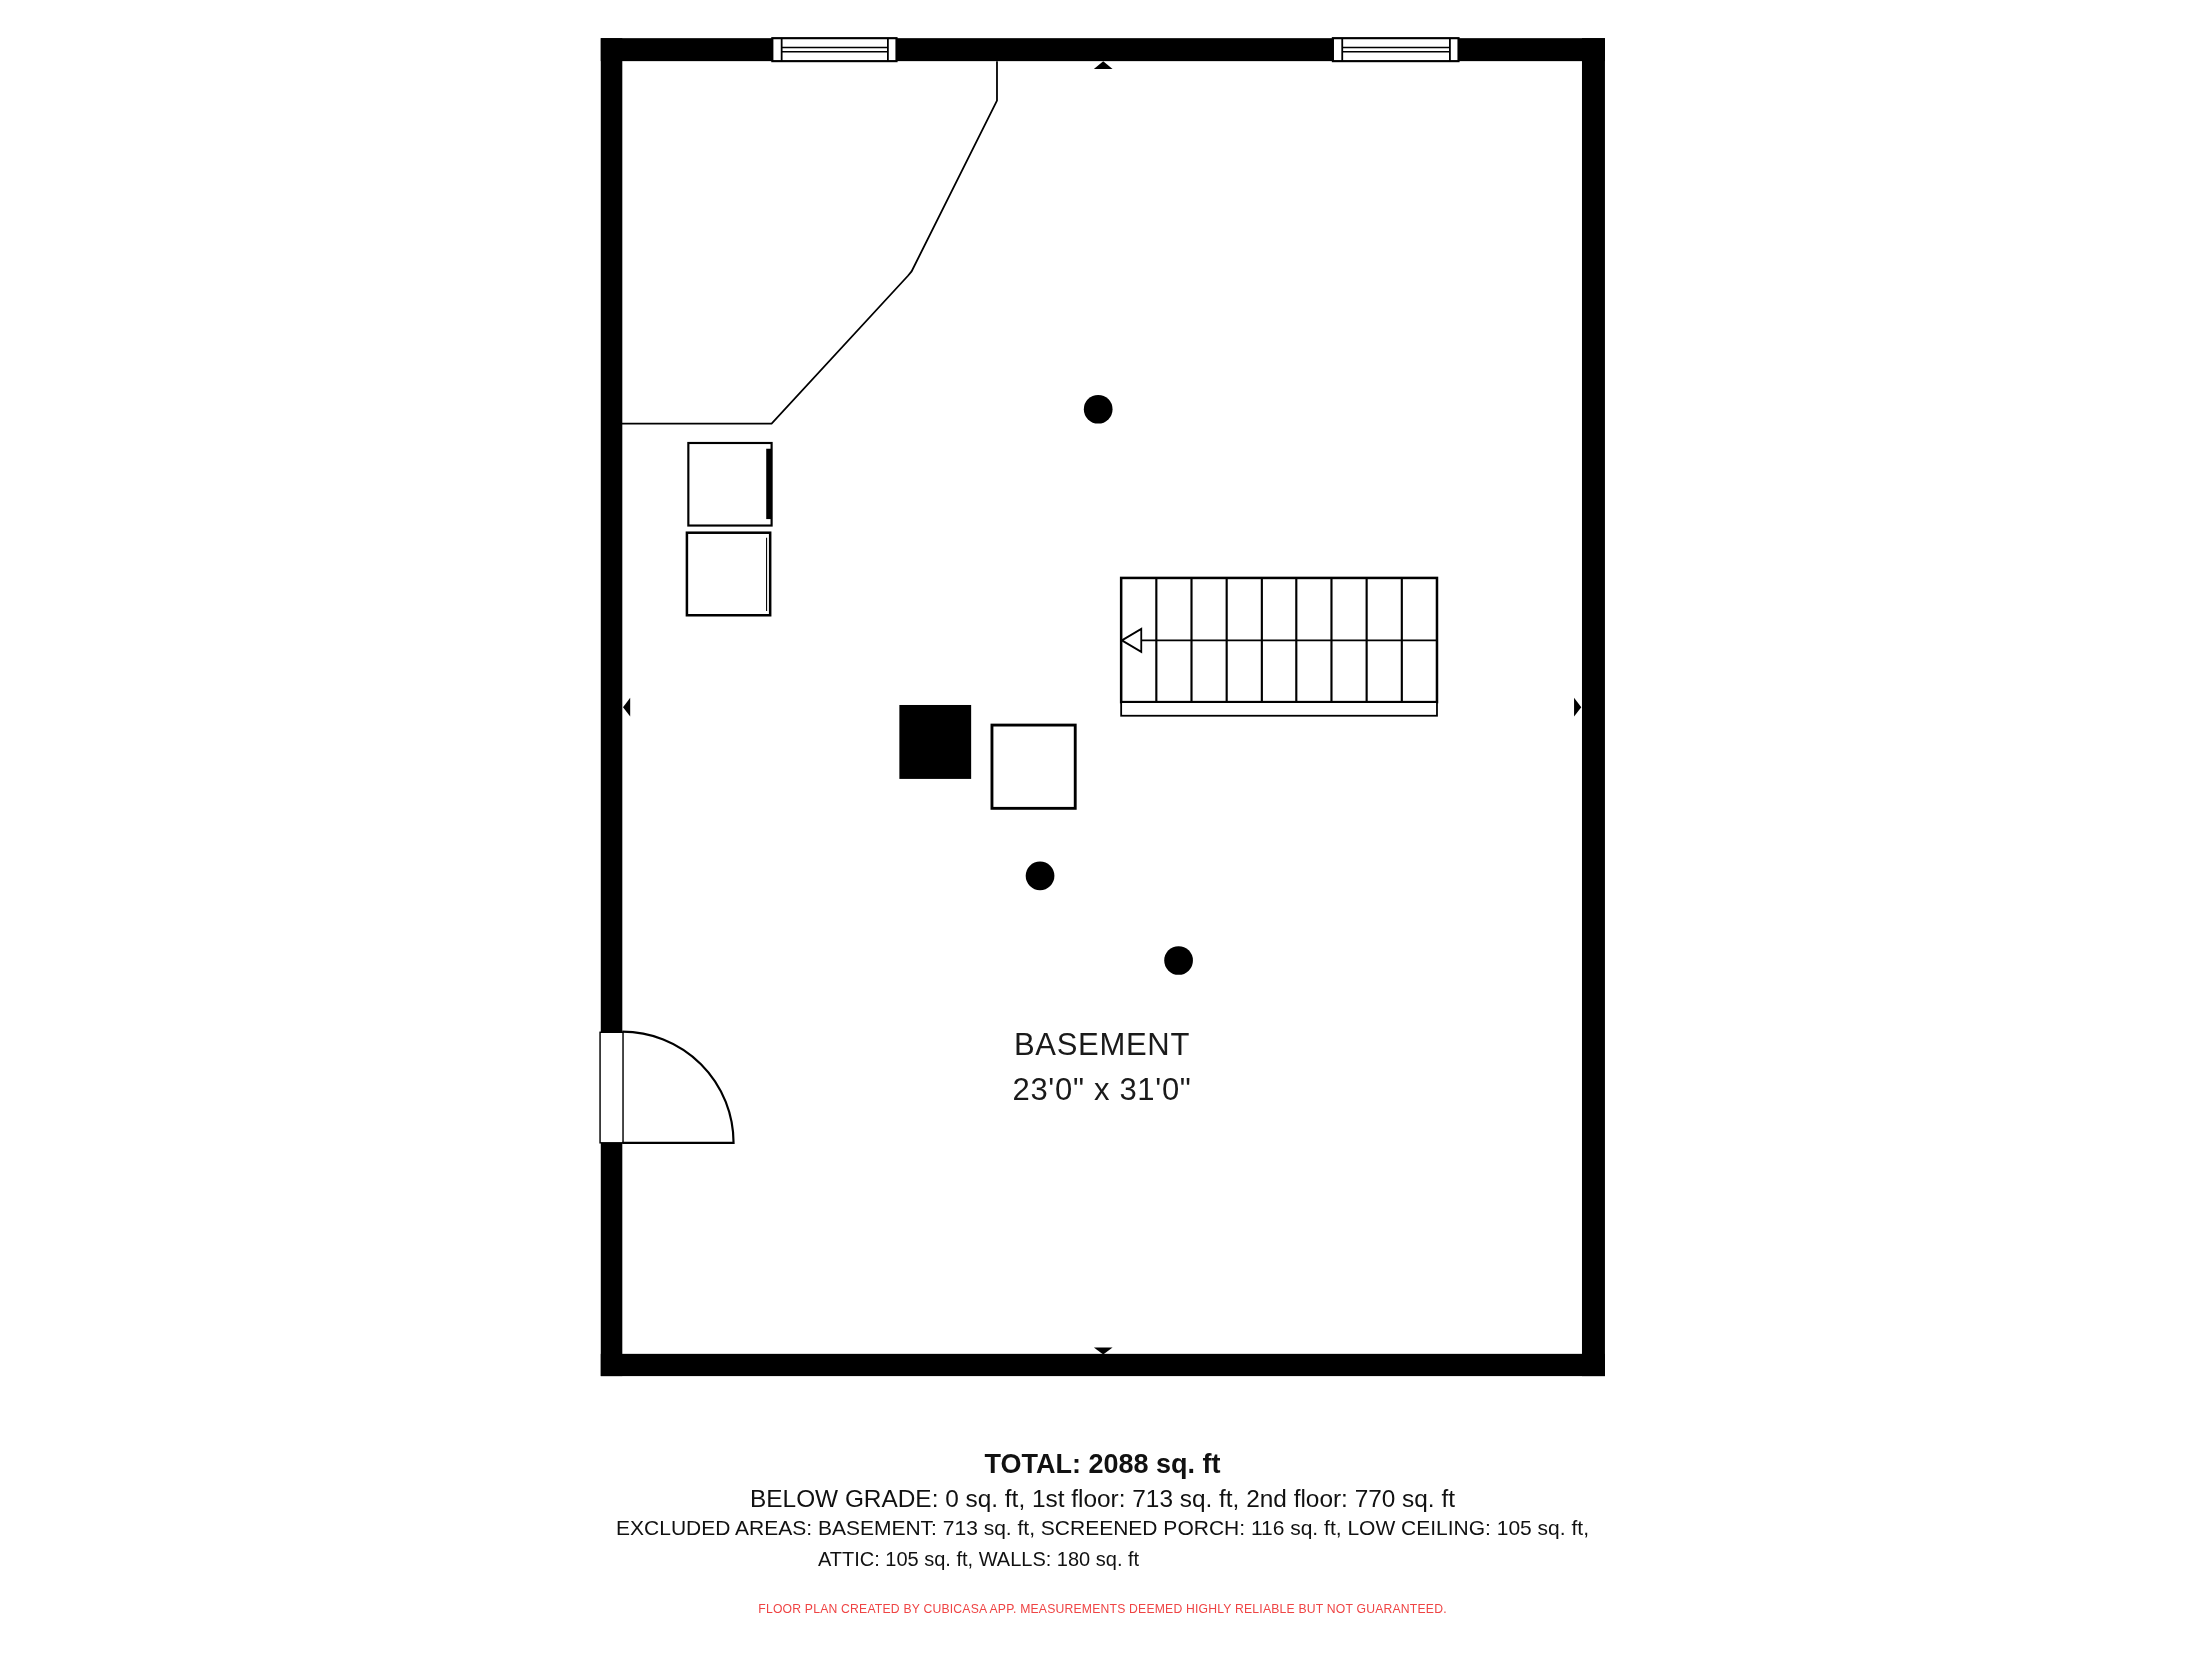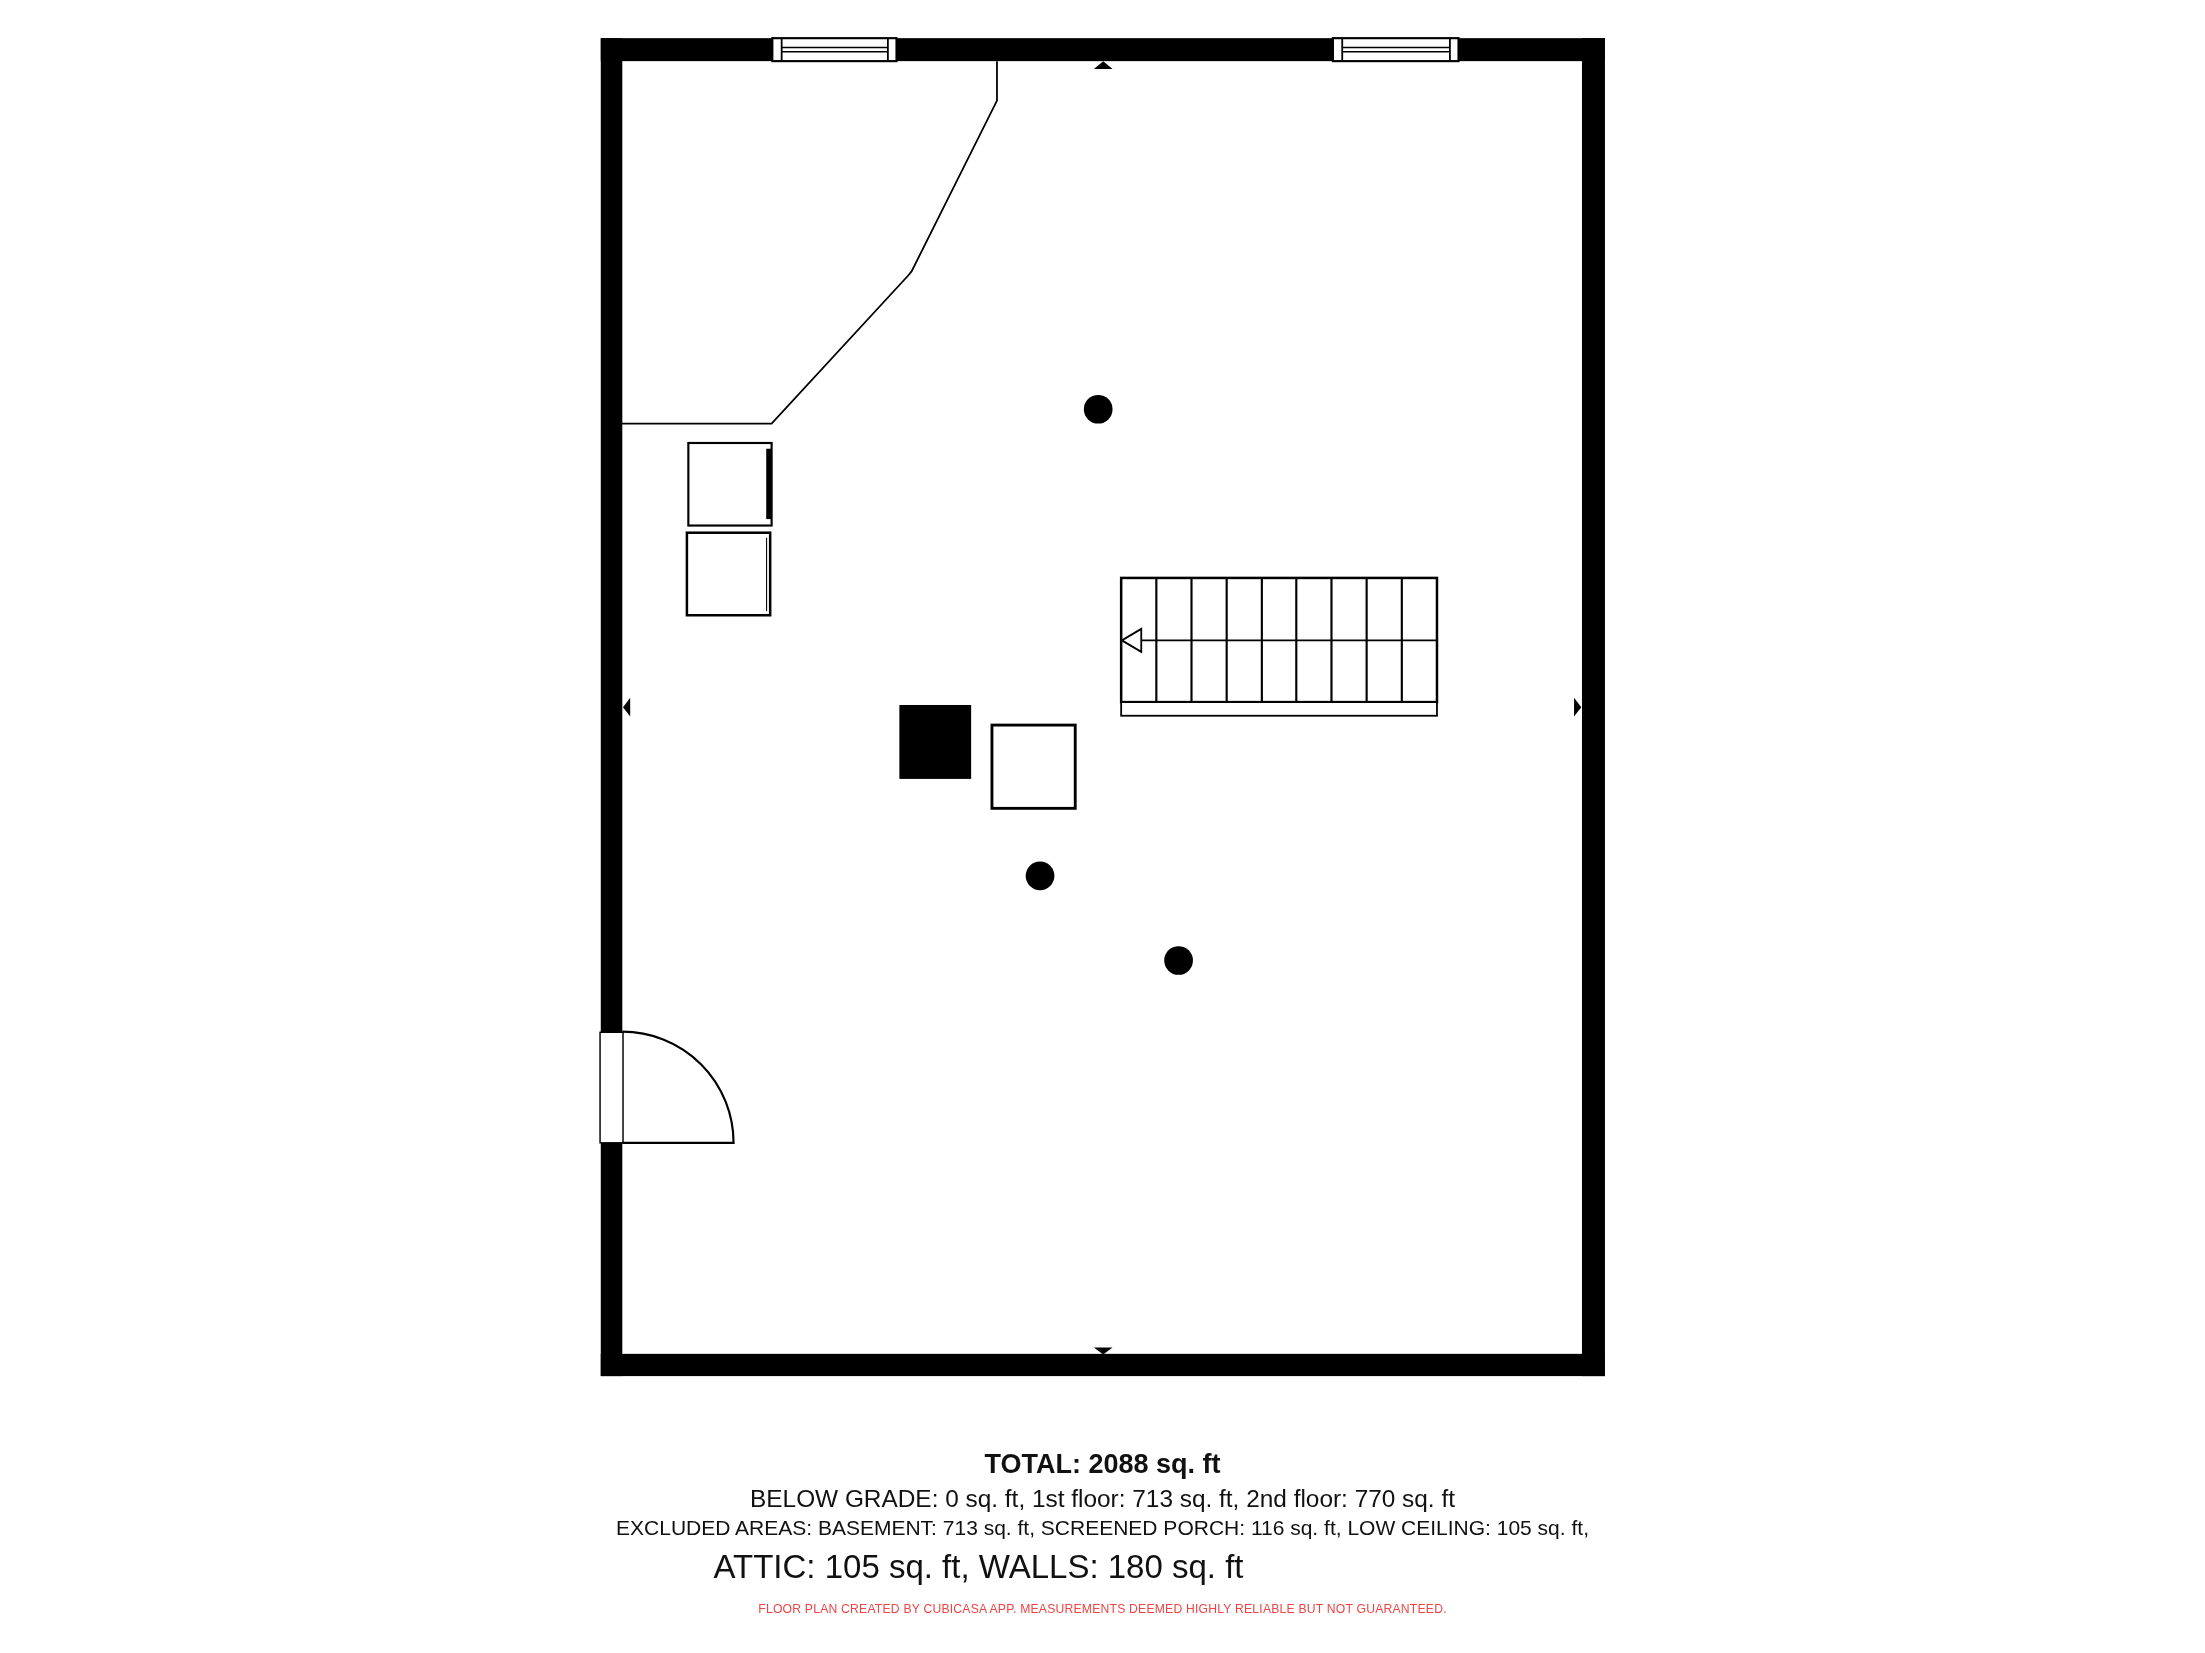--- a/index.html
+++ b/index.html
@@ -163,6 +163,10 @@
     <polygon points="2203,985 2193,972 2193,998" fill="#000000"></polygon>
   </svg>
 
+  <div class="room-label">
+    <div class="room-name">BASEMENT</div>
+    <div class="room-dims">23'0" x 31'0"</div>
+  </div>
 
   <div class="summary">
     <div class="summary-total">TOTAL: 2088 sq. ft</div>

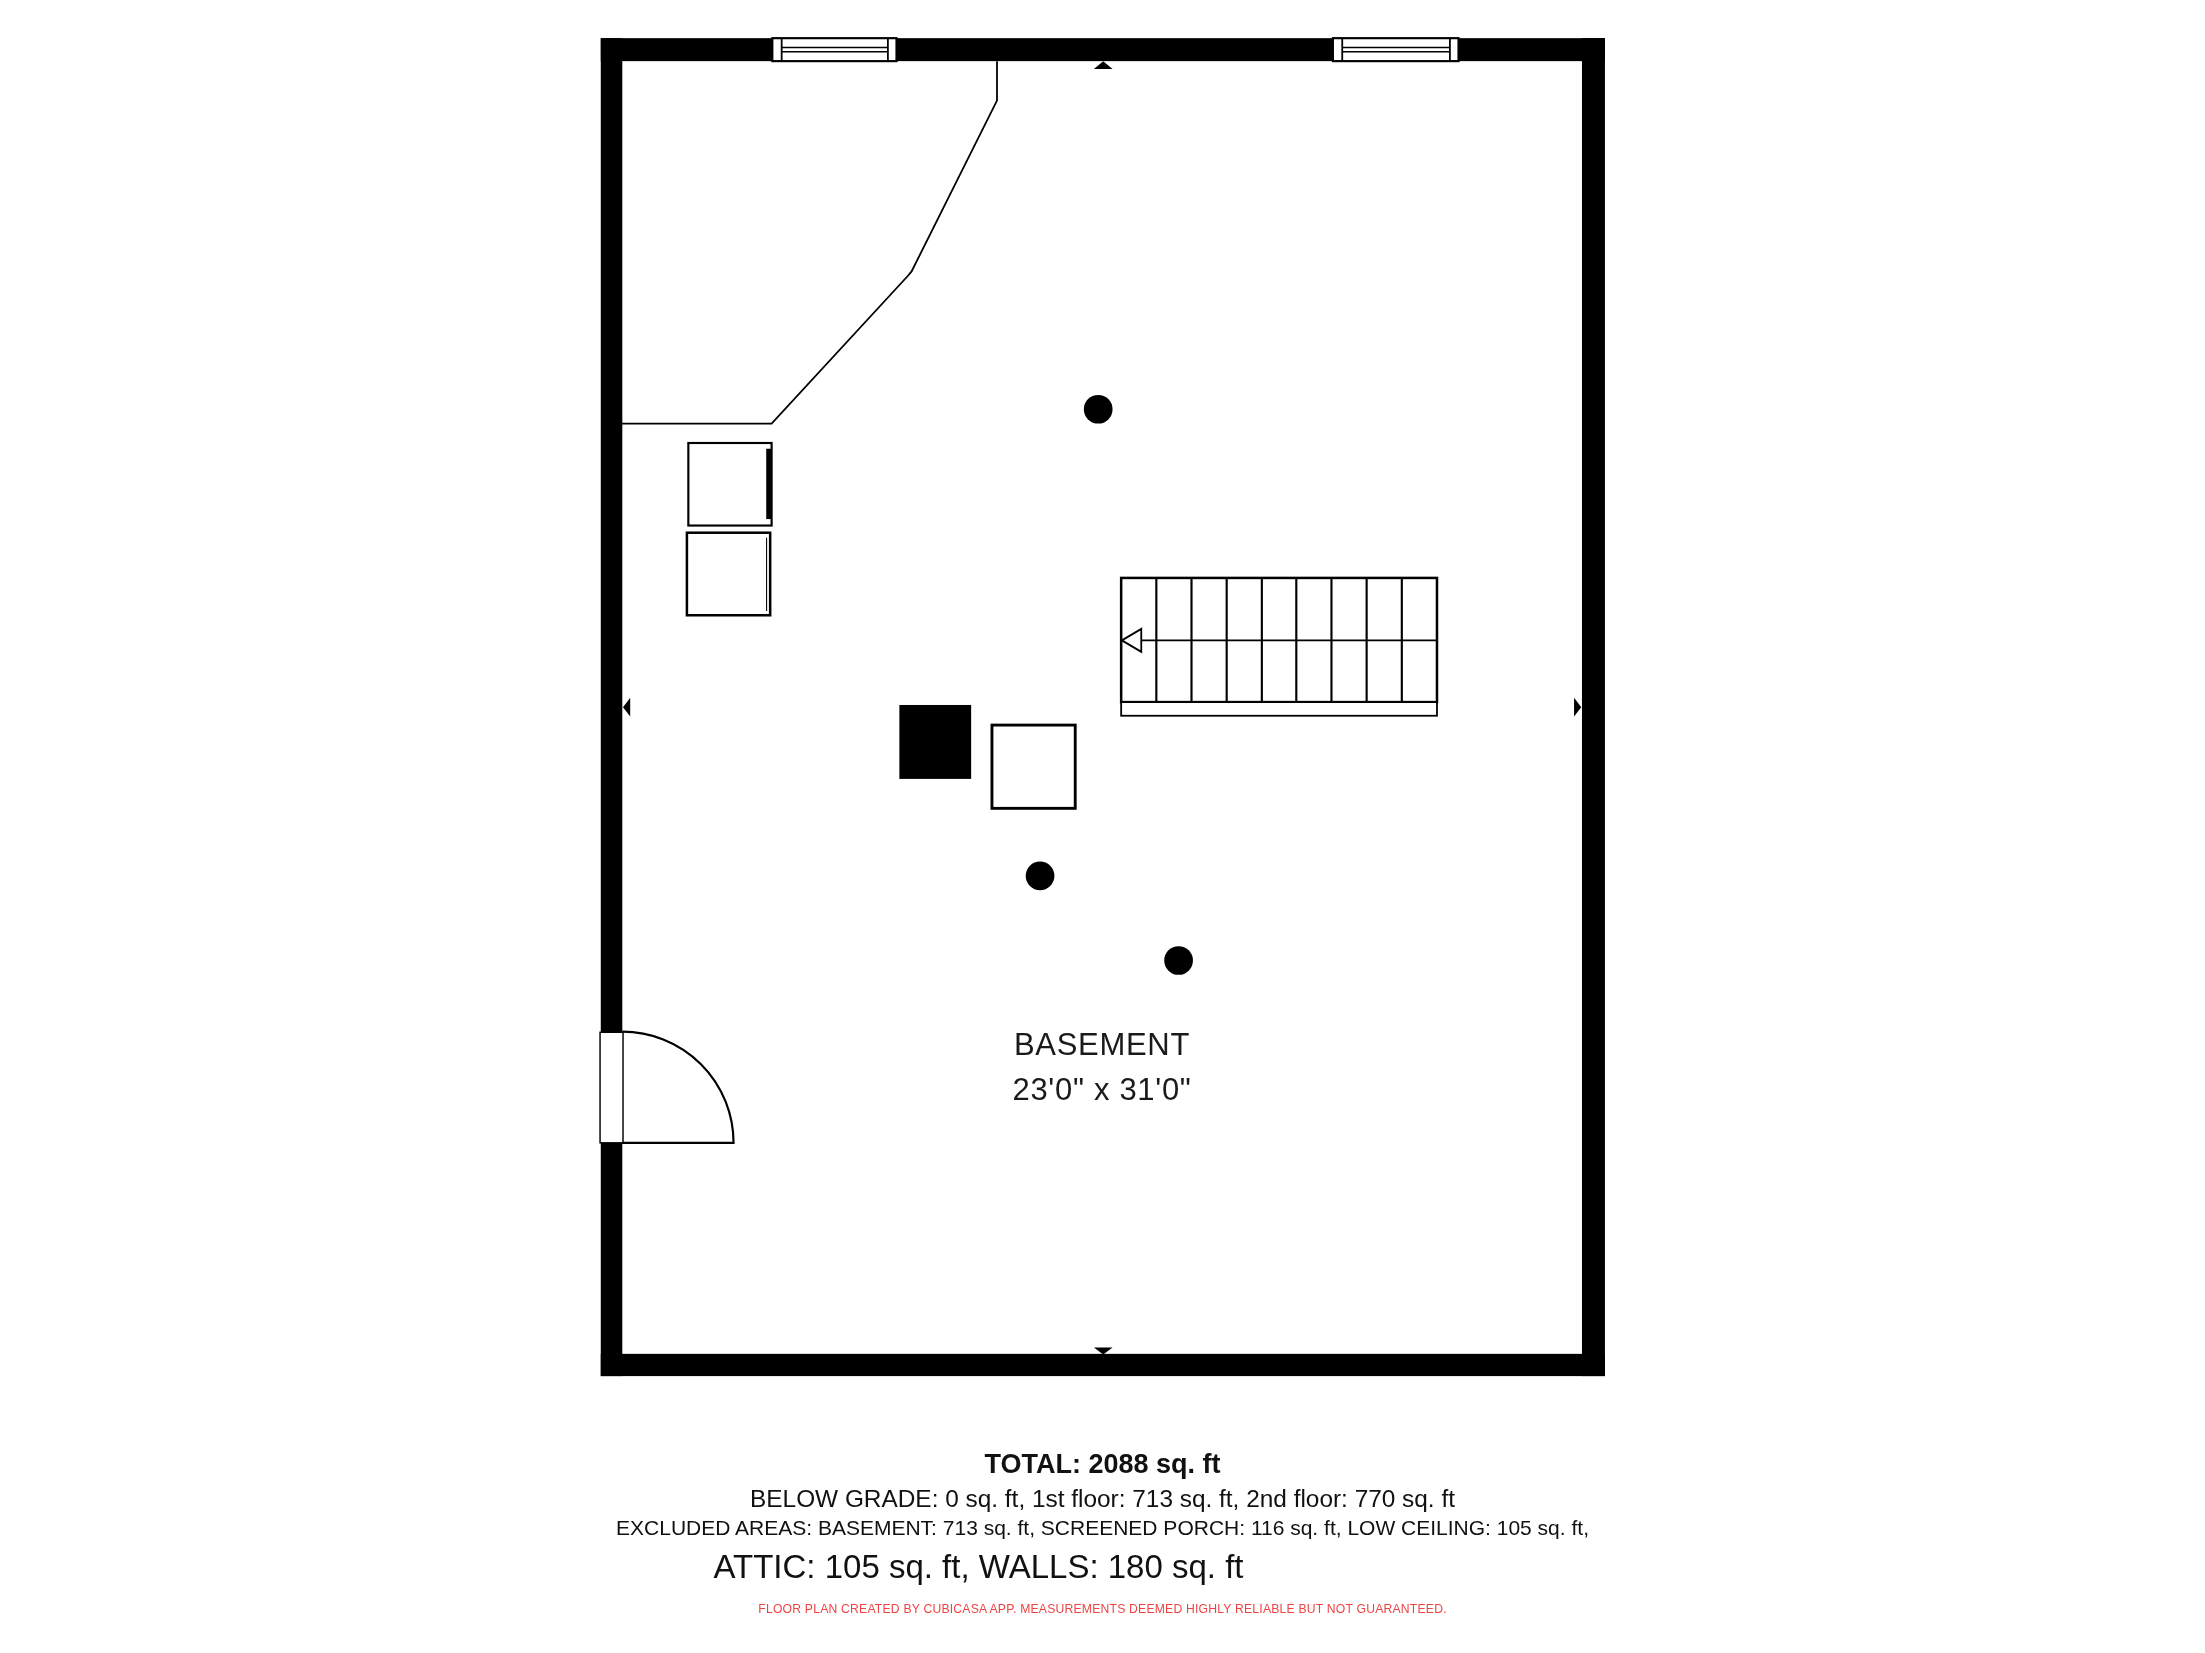--- a/index.html
+++ b/index.html
@@ -77,7 +77,7 @@
     left: 0;
     width: 1957px;
     top: 1548px;
-    font-size: 33px;
+    font-size: 20px;
   }
   .footer-note {
     position: absolute;

